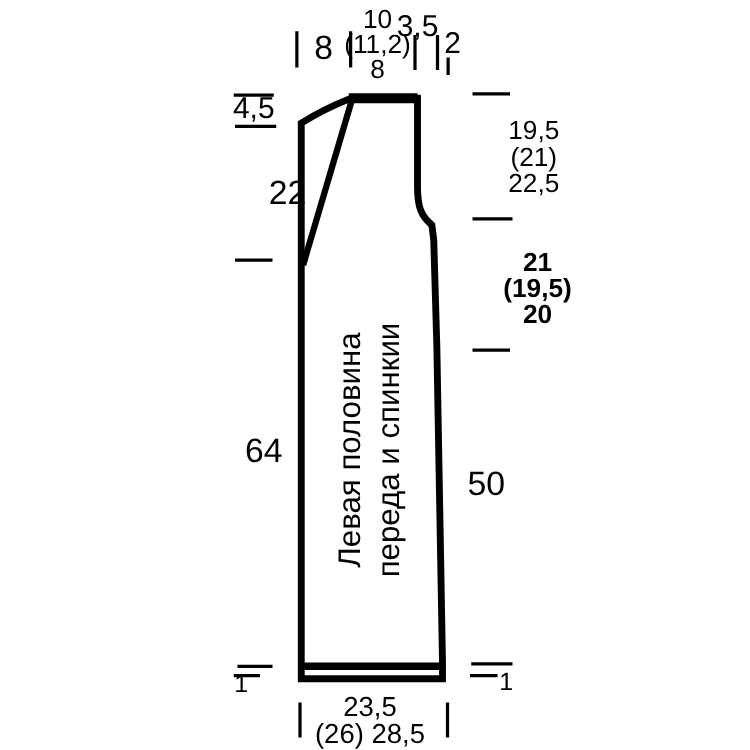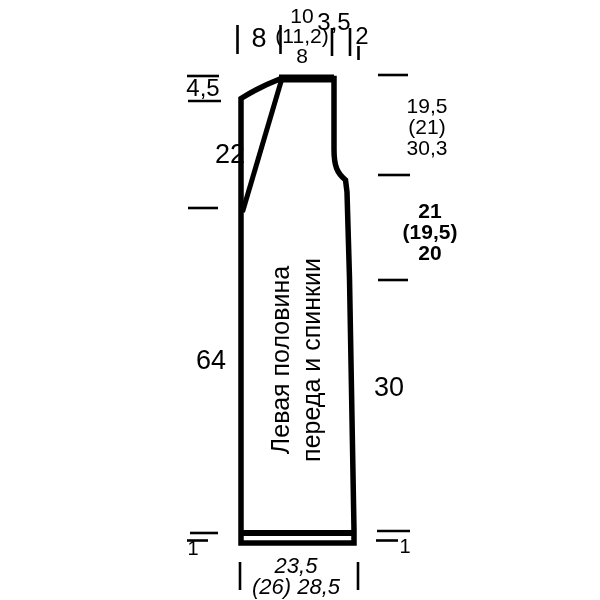--- a/index.html
+++ b/index.html
@@ -121,7 +121,7 @@
   <div class="lbl fs21 stack3" style="left:391px; top:126px;">
     <div>19,5</div>
     <div>(21)</div>
-    <div>30,3</div>
+    <div>22,5</div>
   </div>
 
   <div class="lbl fs21 stack3" style="left:394px; top:231px;font-weight:bold;">

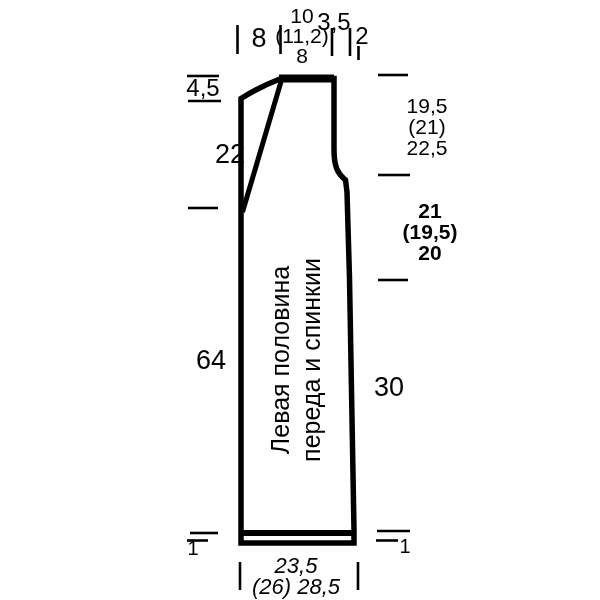--- a/index.html
+++ b/index.html
@@ -130,7 +130,7 @@
     <div>20</div>
   </div>
 
-  <div class="lbl fs27" style="left:389px; top:388px;">30</div>
+  <div class="lbl fs27" style="left:389px; top:388px;">50</div>
 
   <div class="lbl fs20" style="left:405px; top:546px;">1</div>
 

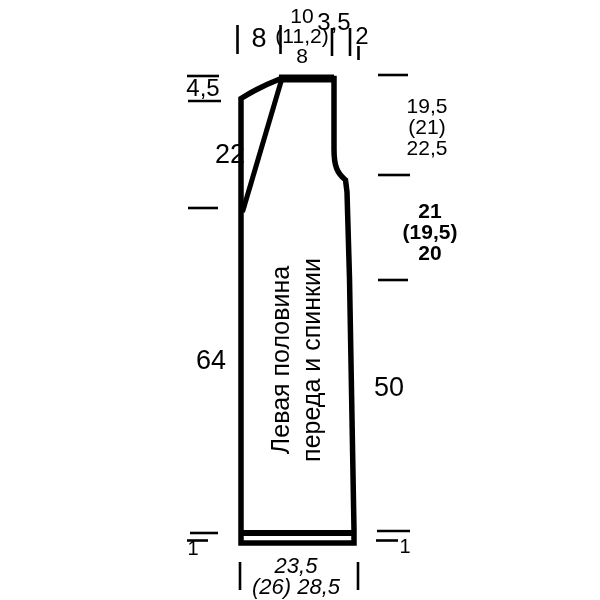--- a/index.html
+++ b/index.html
@@ -36,7 +36,7 @@
   .fs20 { font-size: 20px; }
   .stack { line-height: 20px; }
   .stack3 { line-height: 21px; margin-left: 36px; }
-  .bottom-block { line-height: 21px; font-style: italic; }
+  .bottom-block { line-height: 21px; }
   .piece-label {
     position: absolute;
     left: 296px;

